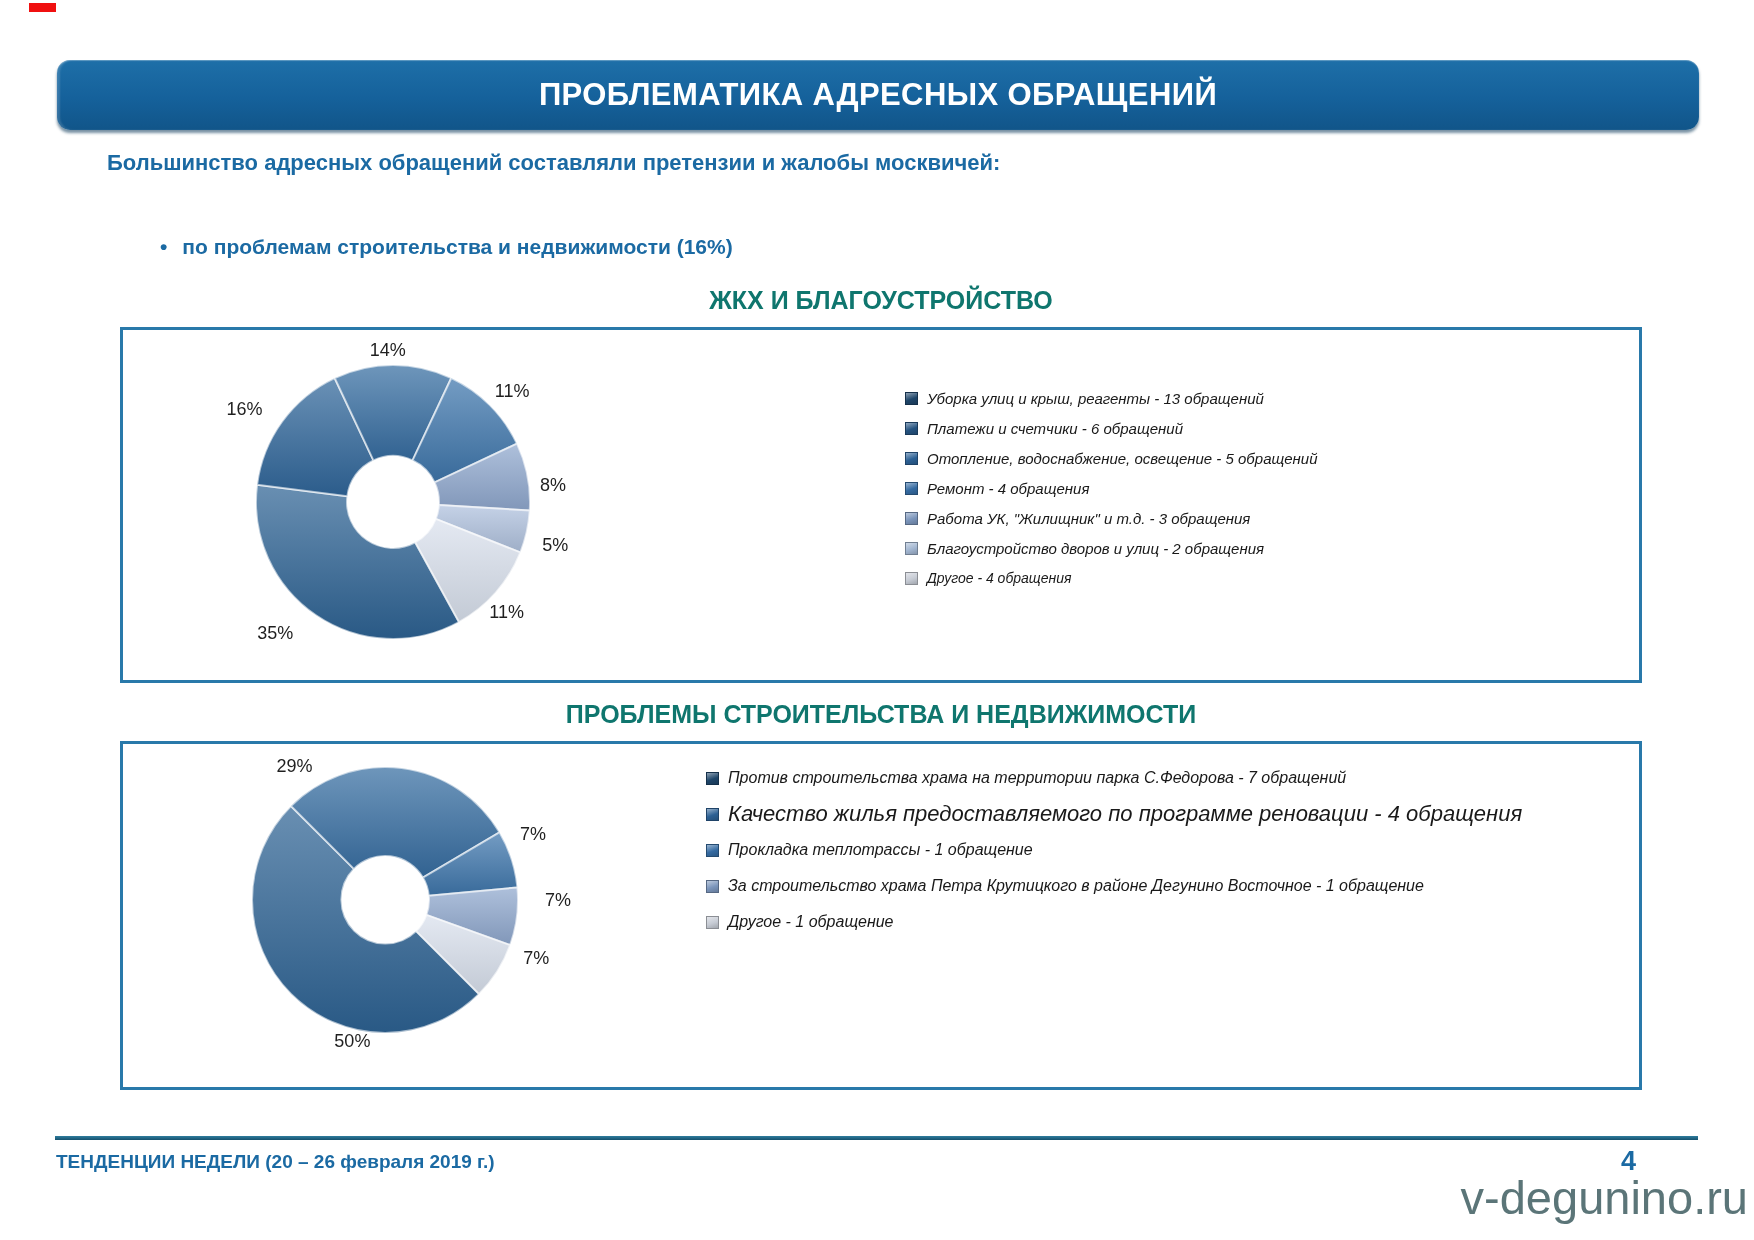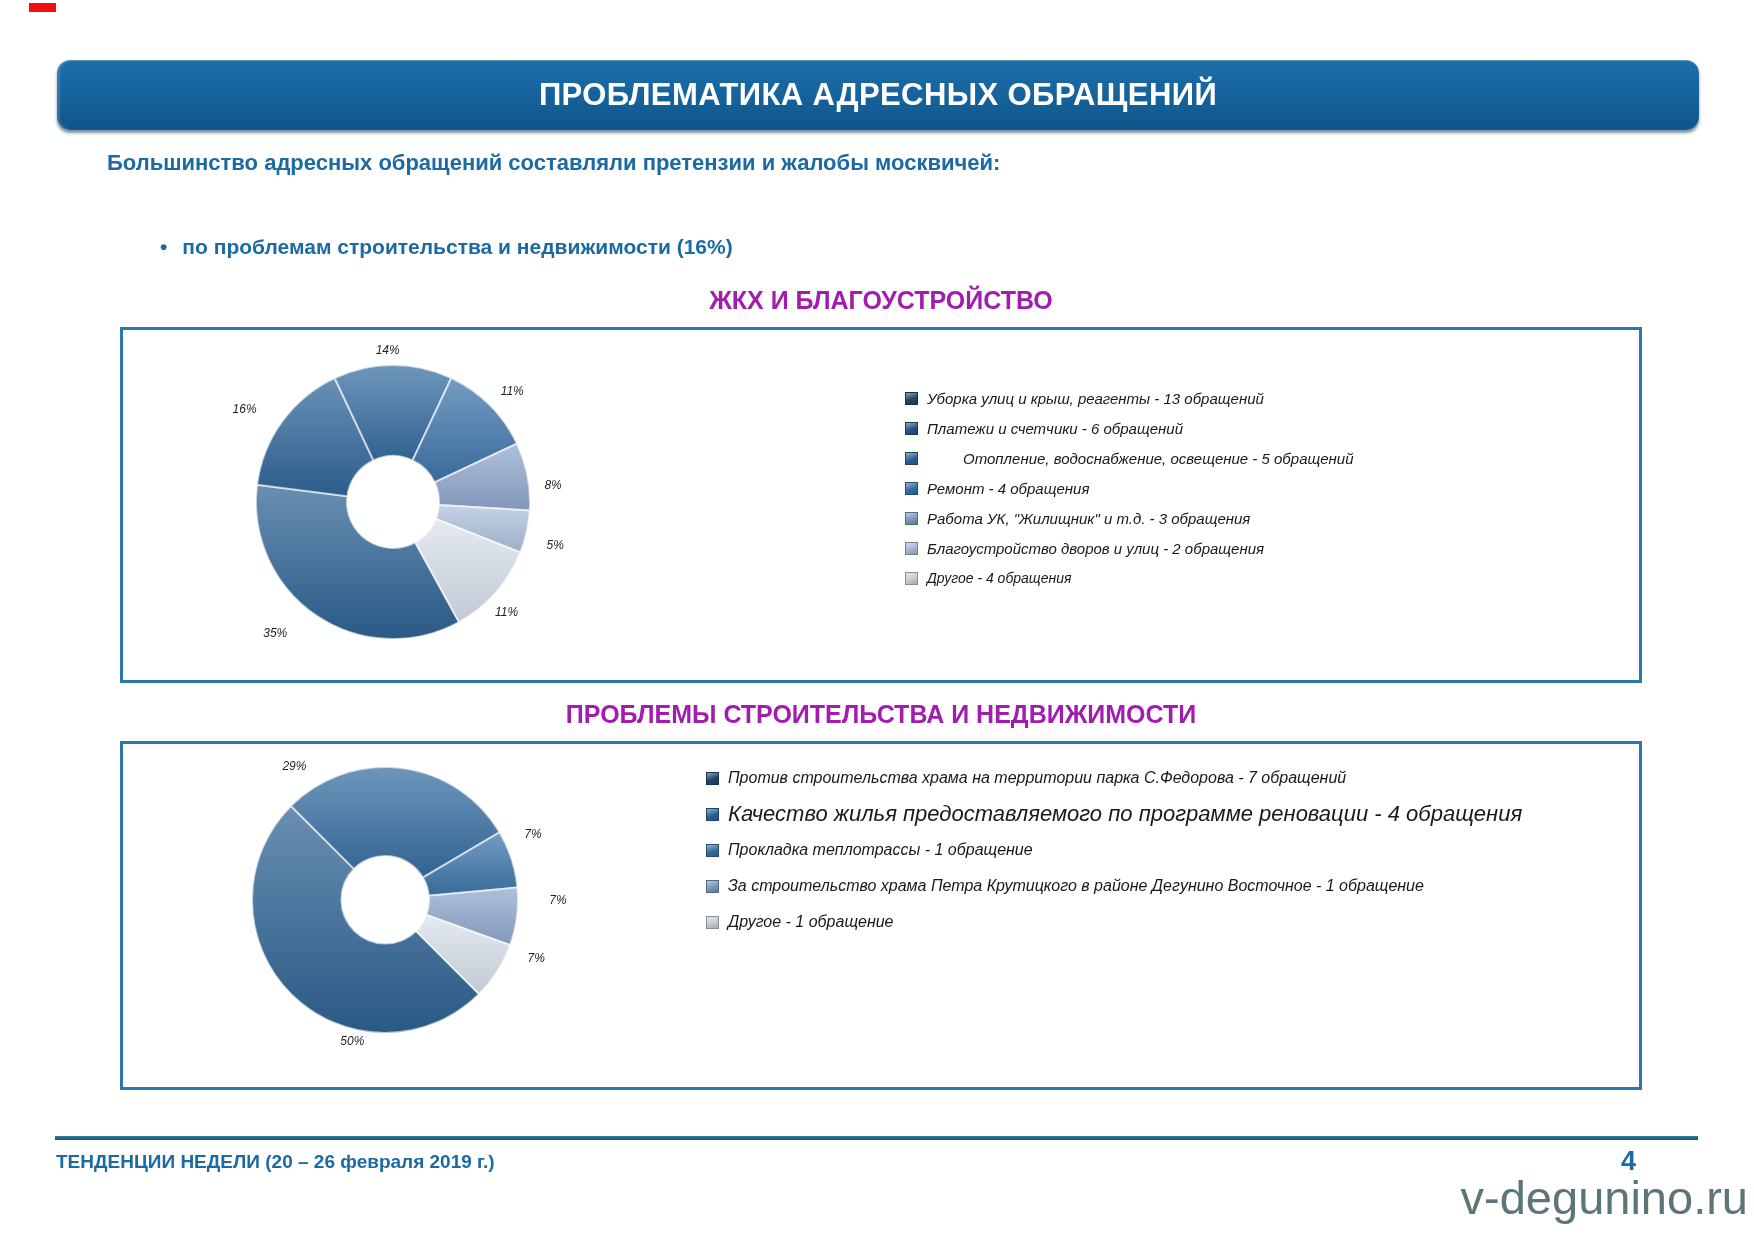--- a/index.html
+++ b/index.html
@@ -21,7 +21,7 @@
   #bullet1{top:187px;} #bullet2{top:223px;margin-top:12px;}
 
   .section-title{position:absolute;left:120px;width:1522px;text-align:center;
-      font-size:25px;font-weight:bold;color:#a21caf;white-space:nowrap;}
+      font-size:25px;font-weight:bold;color:#0f766e;white-space:nowrap;}
   #title1{top:286px;} #title2{top:700px;}
 
   .chart-box{position:absolute;left:120px;width:1522px;box-sizing:border-box;

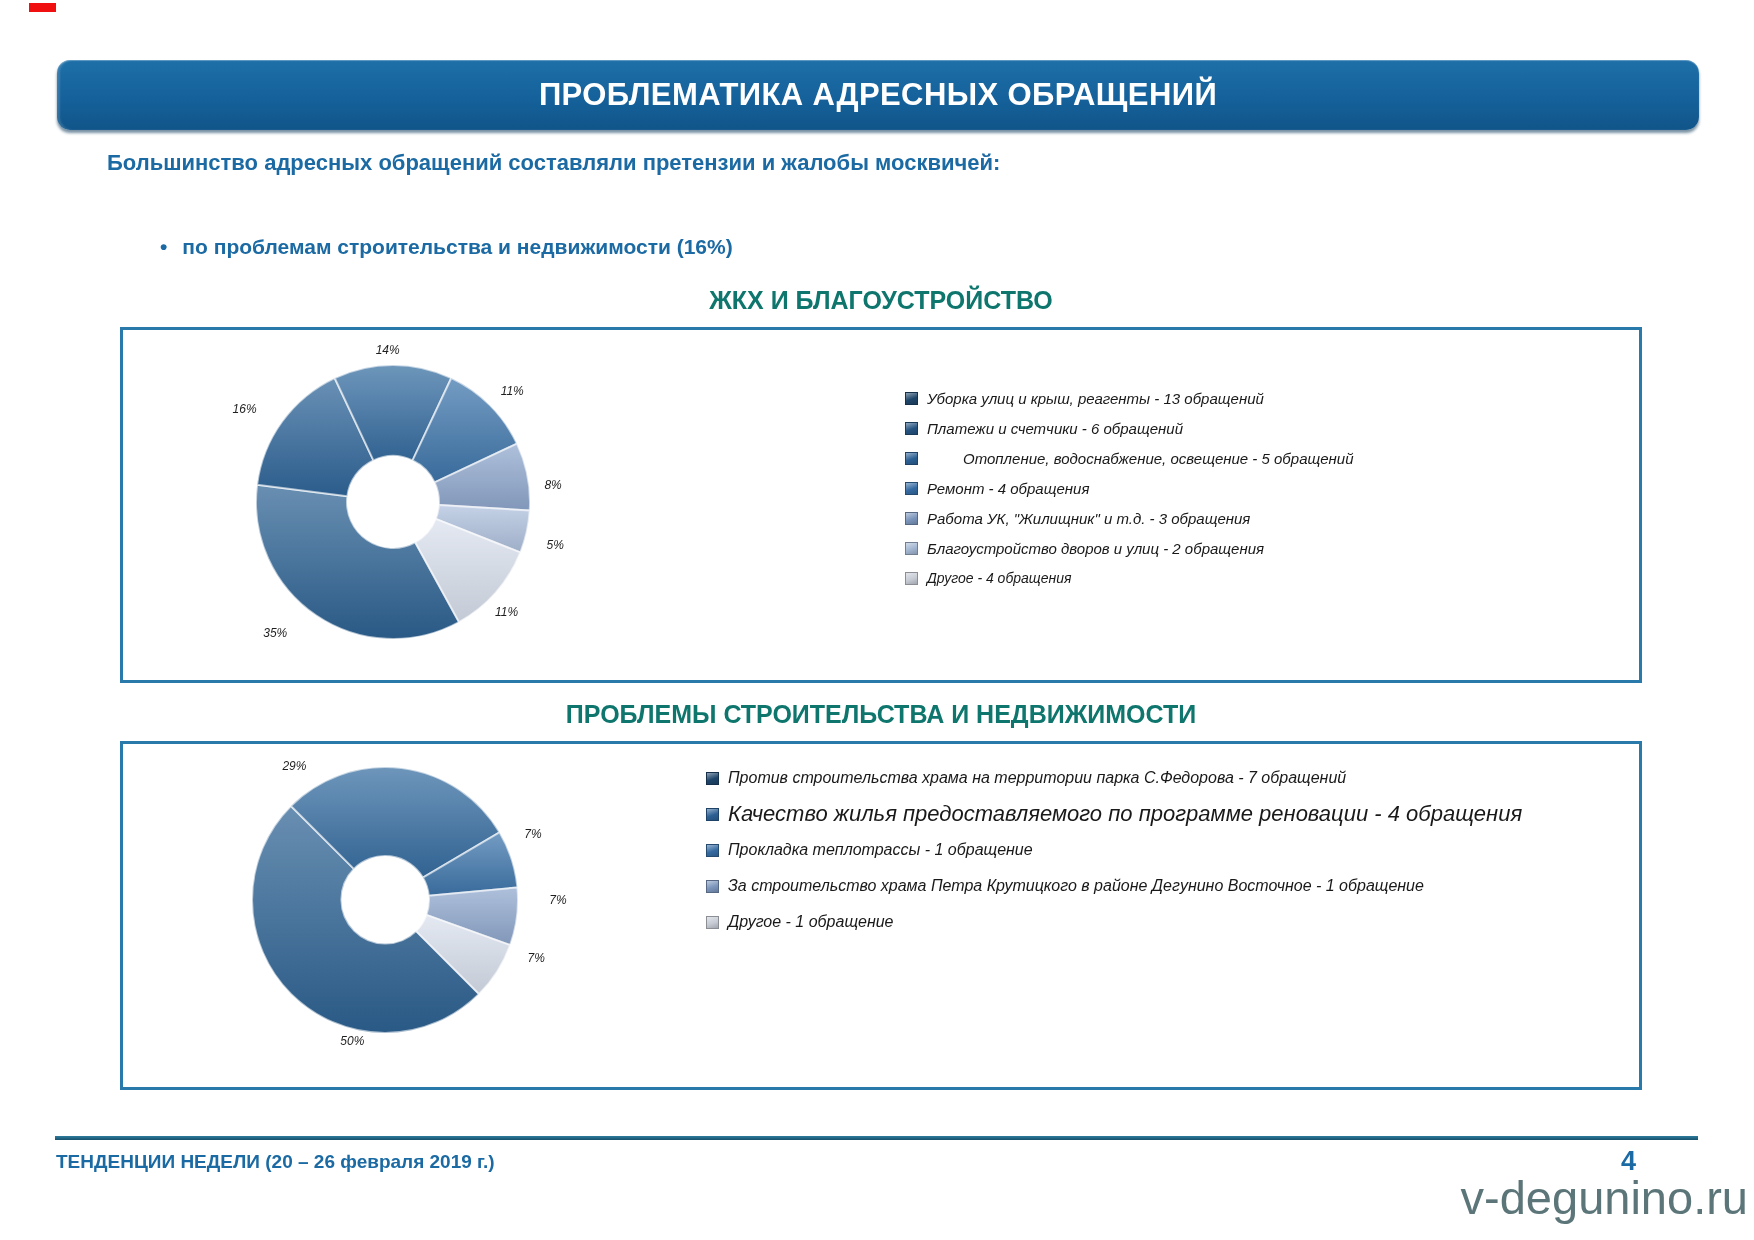--- a/index.html
+++ b/index.html
@@ -30,7 +30,7 @@
   #box2{top:741px;height:349px;}
 
   svg.donut{position:absolute;}
-  .pct{position:absolute;transform:translate(-50%,-50%);font-size:12px;color:#1f1f1f;white-space:nowrap;font-style:italic;}
+  .pct{position:absolute;transform:translate(-50%,-50%);font-size:18px;color:#1f1f1f;white-space:nowrap;}
 
   .legend{position:absolute;}
   .legend-row{display:flex;align-items:center;font-style:italic;}

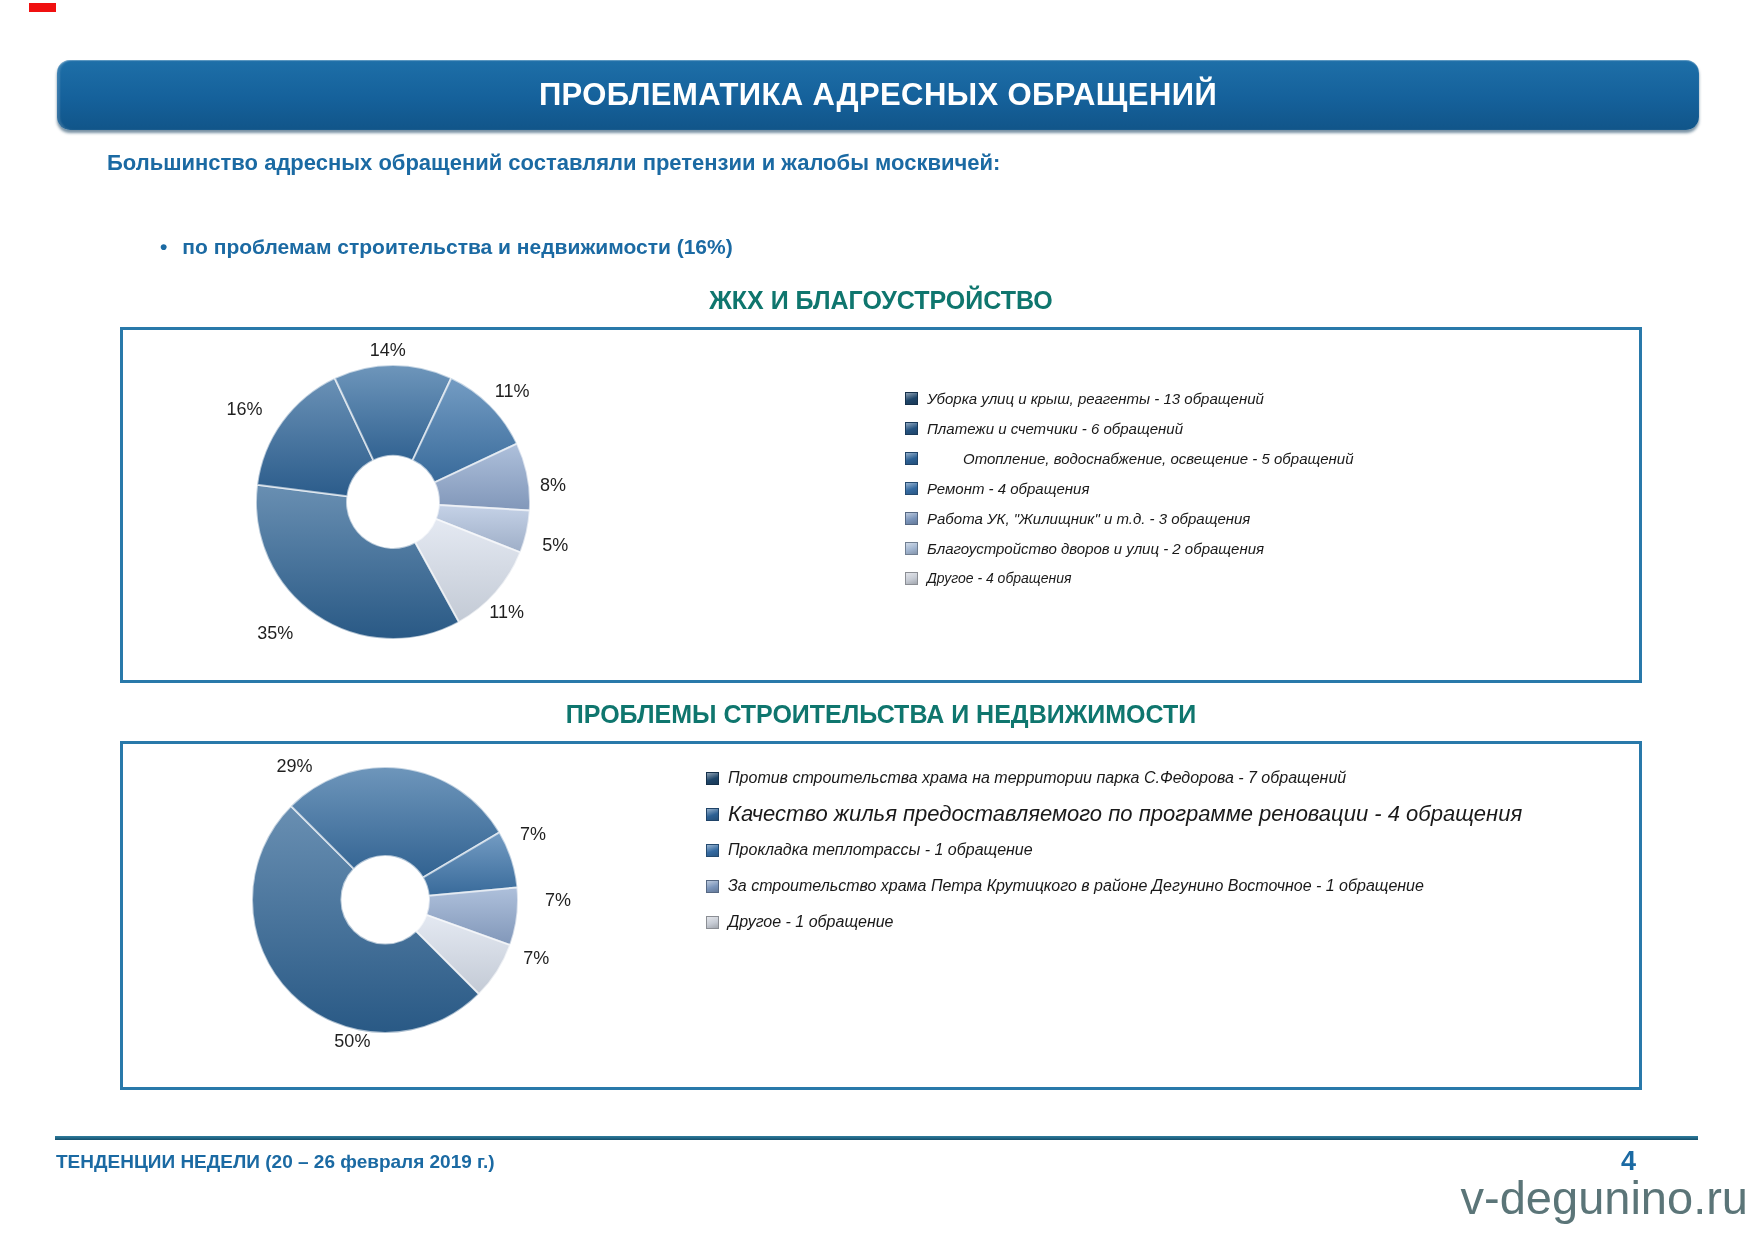--- a/index.html
+++ b/index.html
@@ -126,7 +126,7 @@
         <span class="swatch" style="height: 13px; width: 13px; background: linear-gradient(160deg, rgb(146, 169, 192) 0%, rgb(37, 83, 128) 55%, rgb(30, 68, 105) 100%); border: 1px solid rgb(26, 58, 90); box-sizing: border-box;"></span>
         <span class="ltext" style="font-size: 15px;">Платежи и счетчики - 6 обращений</span>
       </div>
-      <div class="legend-row" style="height: 30px; gap: 36px;">
+      <div class="legend-row" style="height: 30px;">
         <span class="swatch" style="height: 13px; width: 13px; background: linear-gradient(160deg, rgb(150, 176, 202) 0%, rgb(44, 96, 148) 55%, rgb(36, 79, 121) 100%); border: 1px solid rgb(31, 67, 104); box-sizing: border-box;"></span>
         <span class="ltext" style="font-size: 15px;">Отопление, водоснабжение, освещение - 5 обращений</span>
       </div>

